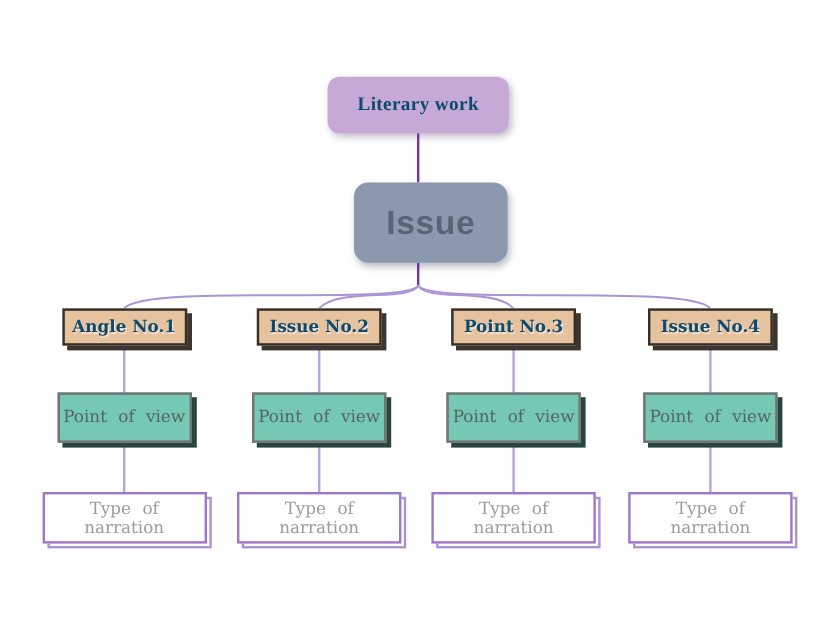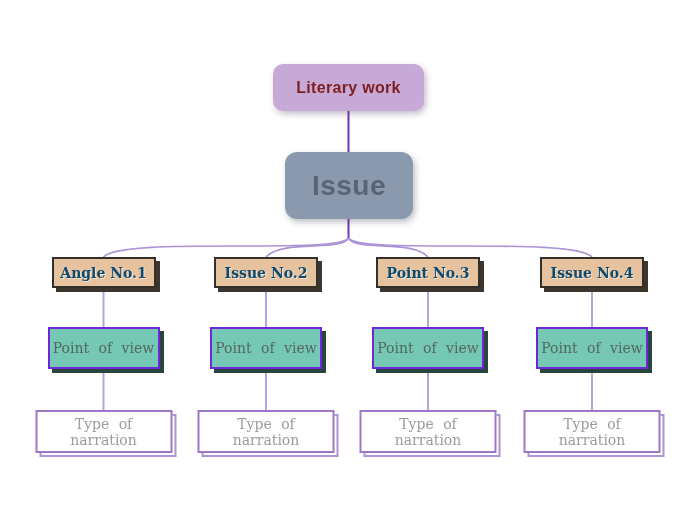--- a/index.html
+++ b/index.html
@@ -18,7 +18,7 @@
     left:273px;top:64px;width:151px;height:47px;border-radius:10px;
     background:var(--root-fill,#c6a9d7);
     box-shadow:2px 3px 6px rgba(90,70,110,.35);
-    color:#7f1d1d;font-size:16px;font-weight:700;letter-spacing:.3px;
+    color:#0c4a6e;font-size:16px;font-weight:700;letter-spacing:.3px;font-family:Liberation Serif, serif;
   }
   .issue{
     left:285px;top:152px;width:128px;height:67px;border-radius:12px;

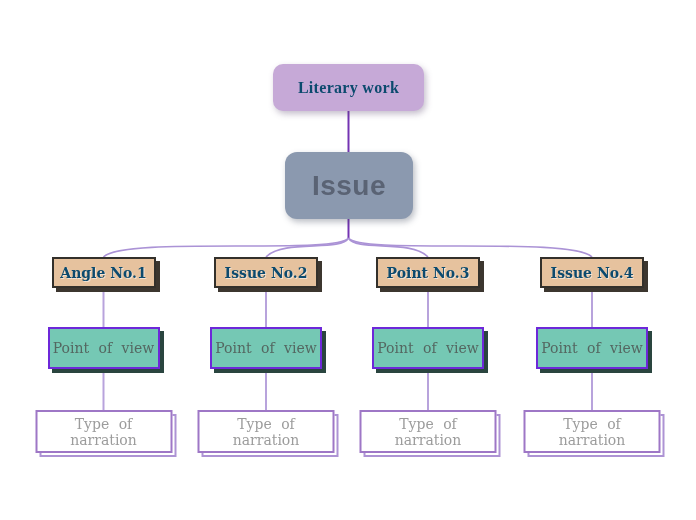--- a/index.html
+++ b/index.html
@@ -21,7 +21,7 @@
     color:#0c4a6e;font-size:16px;font-weight:700;letter-spacing:.3px;font-family:Liberation Serif, serif;
   }
   .issue{
-    left:285px;top:152px;width:128px;height:67px;border-radius:12px;
+    left:295px;top:152px;width:128px;height:67px;border-radius:12px;
     background:var(--issue-fill,#8b99af);
     box-shadow:2px 3px 6px rgba(60,70,90,.35);
     color:#5a6374;font-size:28px;font-weight:700;letter-spacing:.5px;

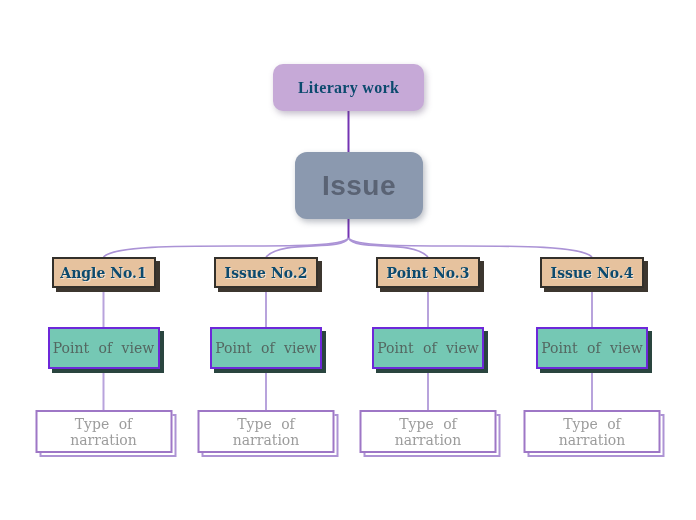--- a/index.html
+++ b/index.html
@@ -42,7 +42,7 @@
   .pov{
     top:327px;width:112px;height:42px;
     background:var(--pov-fill,#75c8b4);
-    border:2px solid #6d28d9;
+    border:2px solid #737373;
     box-shadow:4px 4px 0 0 #2a453f;
     font-family:"DejaVu Serif",serif;font-size:14px;color:#546761;word-spacing:5px;
   }

